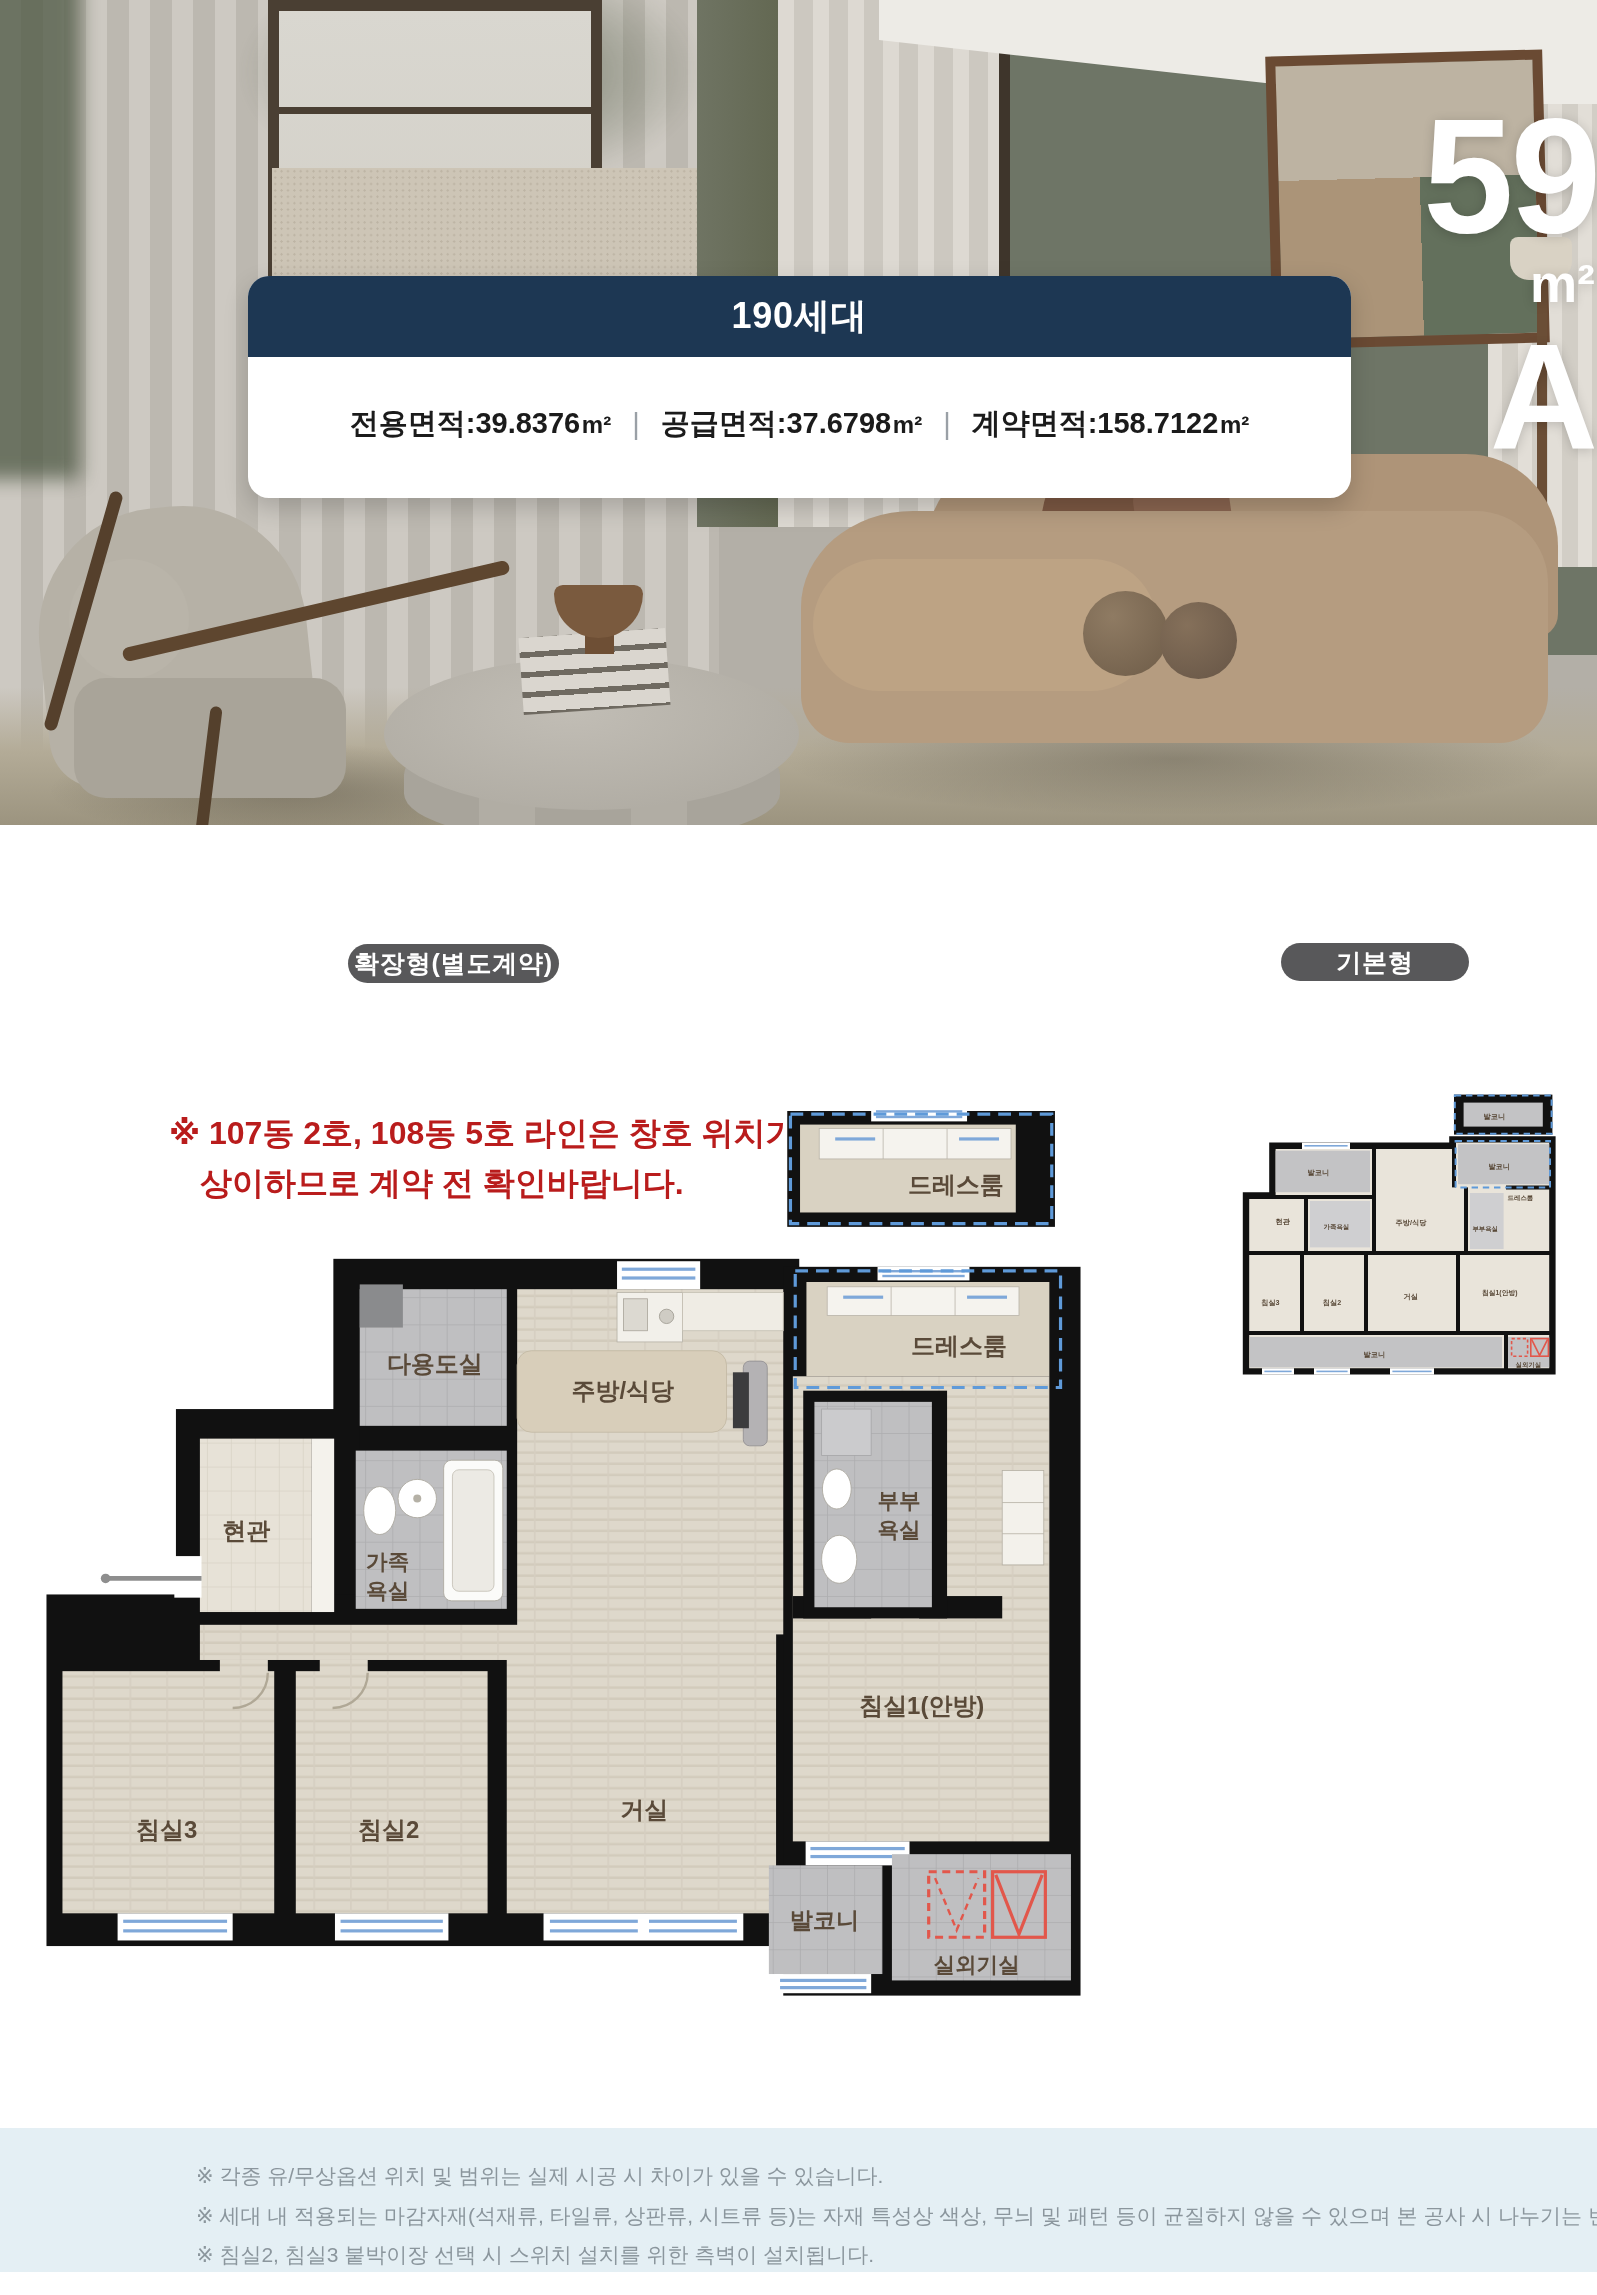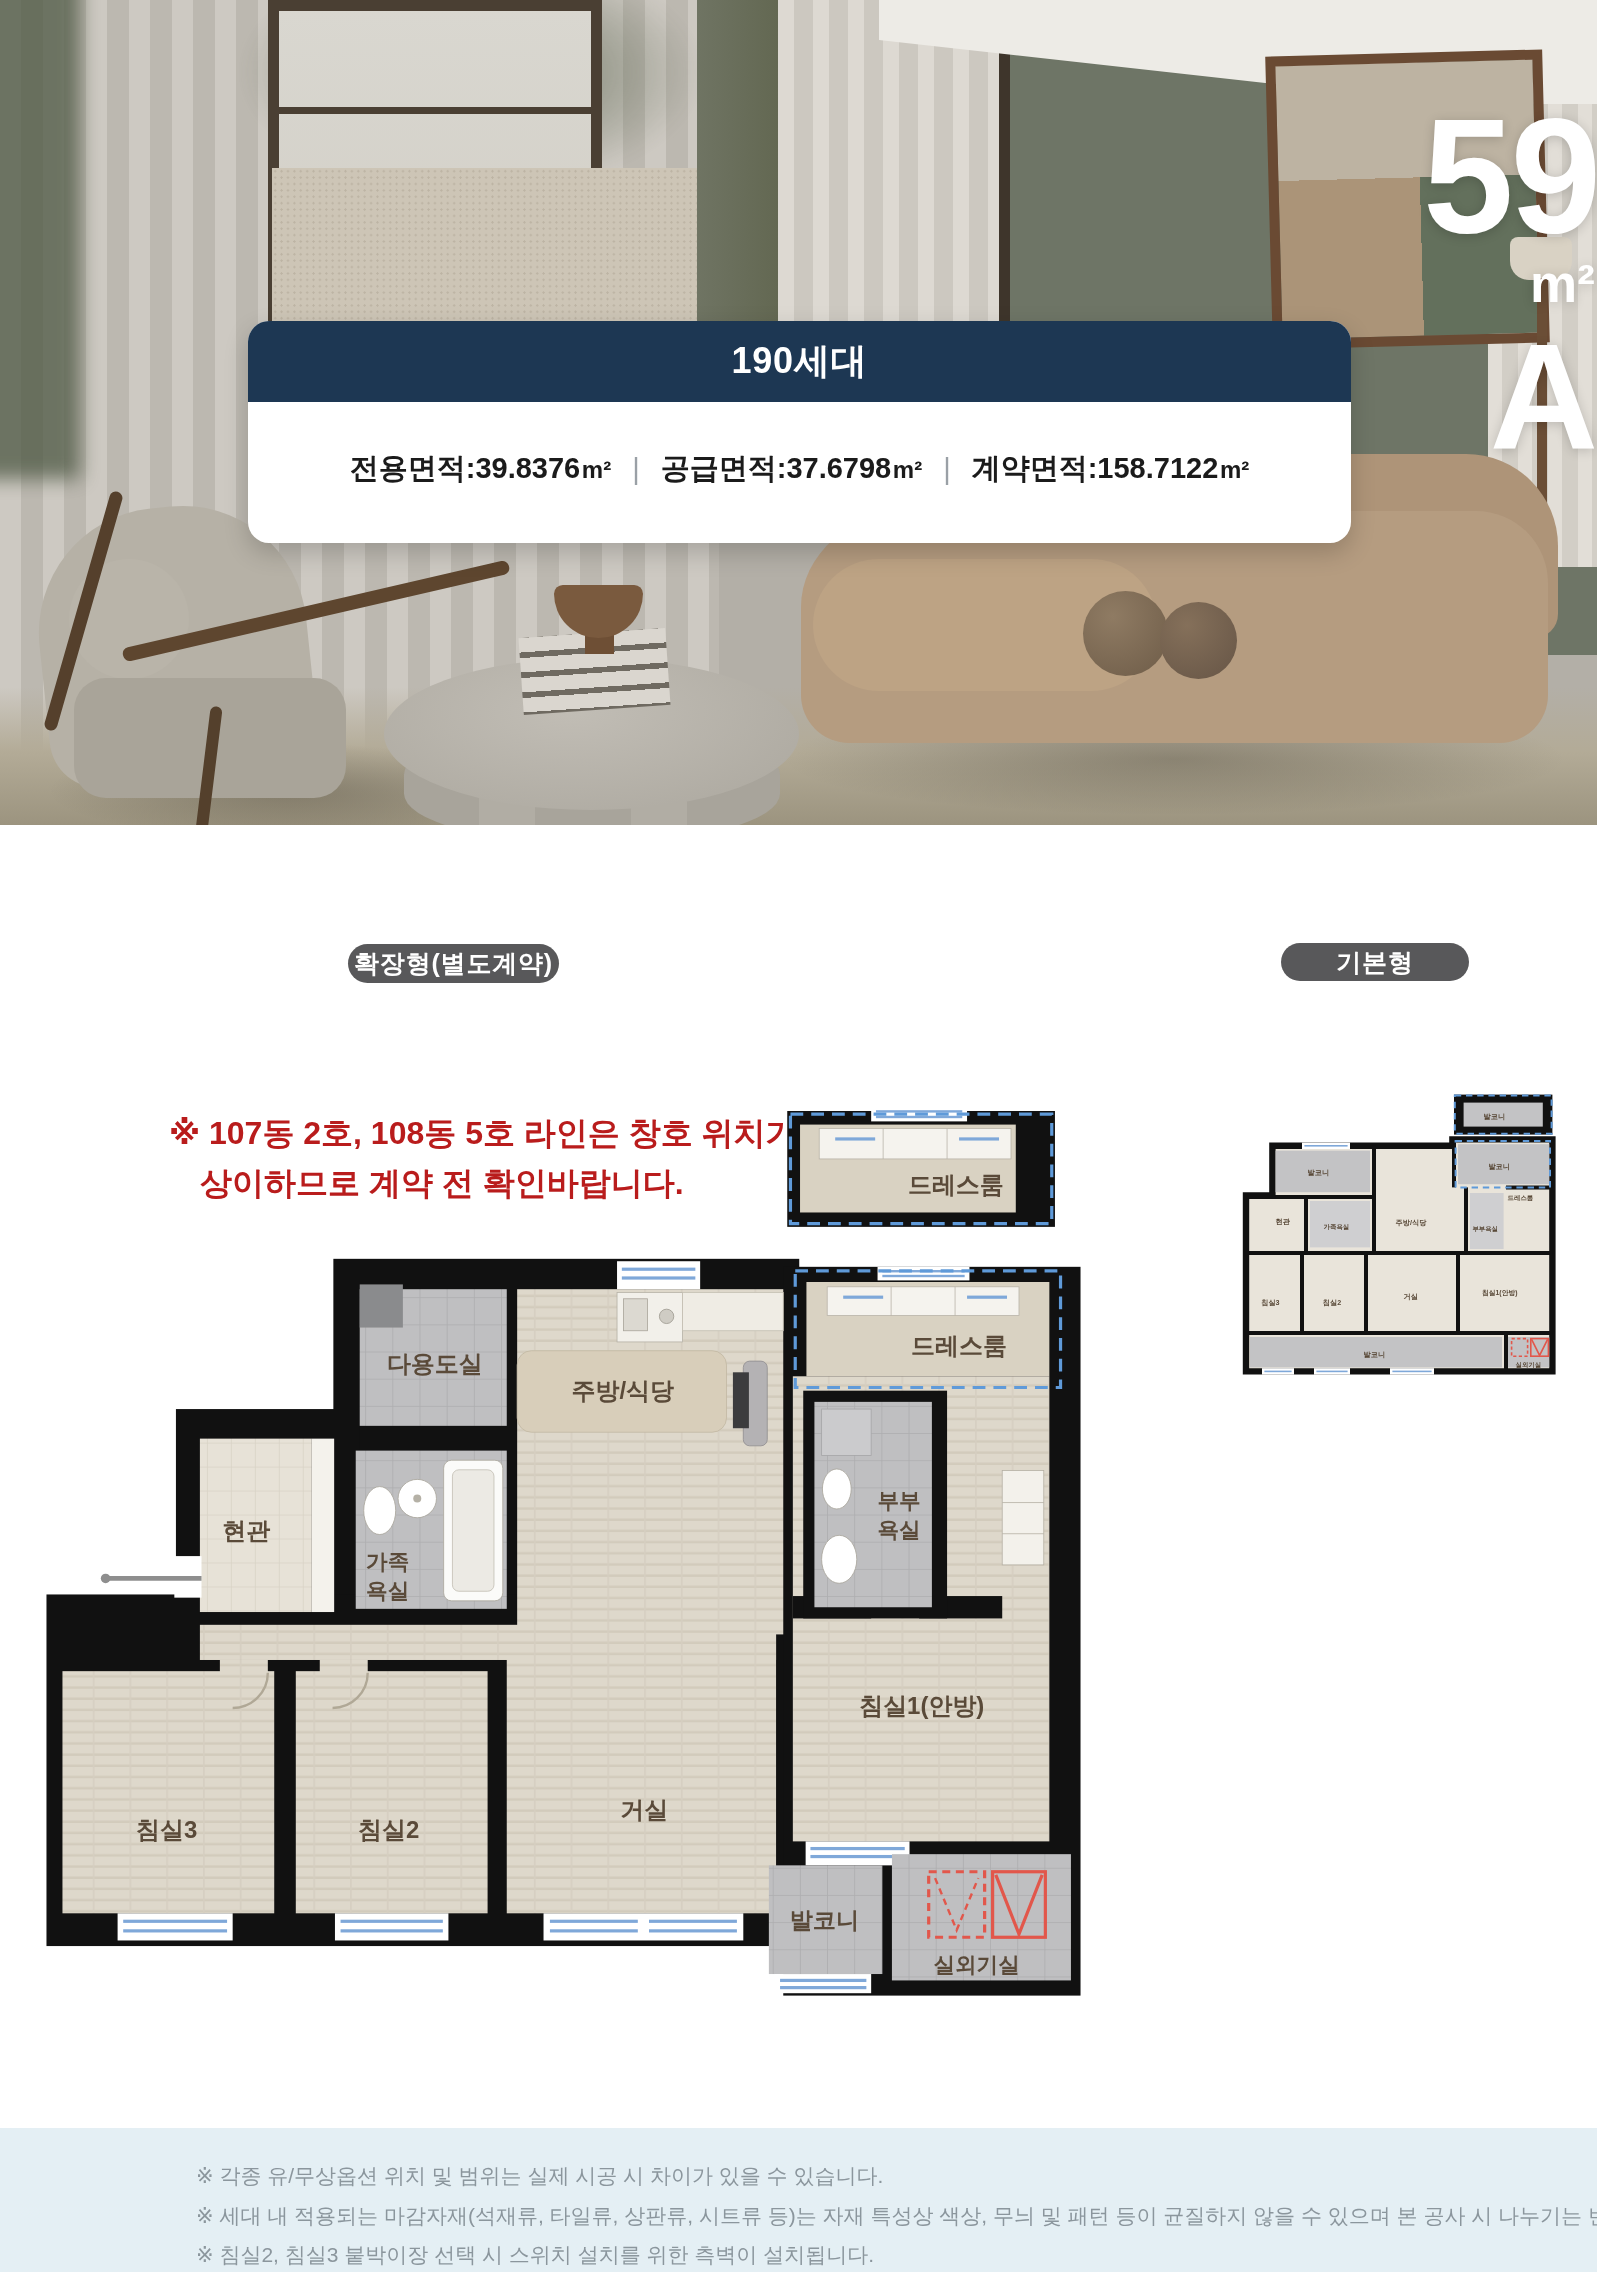--- a/index.html
+++ b/index.html
@@ -71,7 +71,7 @@
   .ht-unit{font-size:53px;line-height:1;margin:0 3.2px 11.2px 8px;font-weight:700;}
   .ht-type{font-size:150px;line-height:1;}
   .info-card{left:248px;top:276px;width:1103px;height:222px;border-radius:21px;overflow:hidden;
-    background:#fff;box-shadow:0 9.6px 24px rgba(0,0,0,.18);margin-top:45px;}
+    background:#fff;box-shadow:0 9.6px 24px rgba(0,0,0,.18);}
   .ic-head{height:81px;background:#1d3753;color:#fff;display:flex;align-items:center;justify-content:center;
     font-size:36px;font-weight:700;letter-spacing:0.8px;}
   .ic-body{height:134px;display:flex;align-items:center;justify-content:center;

